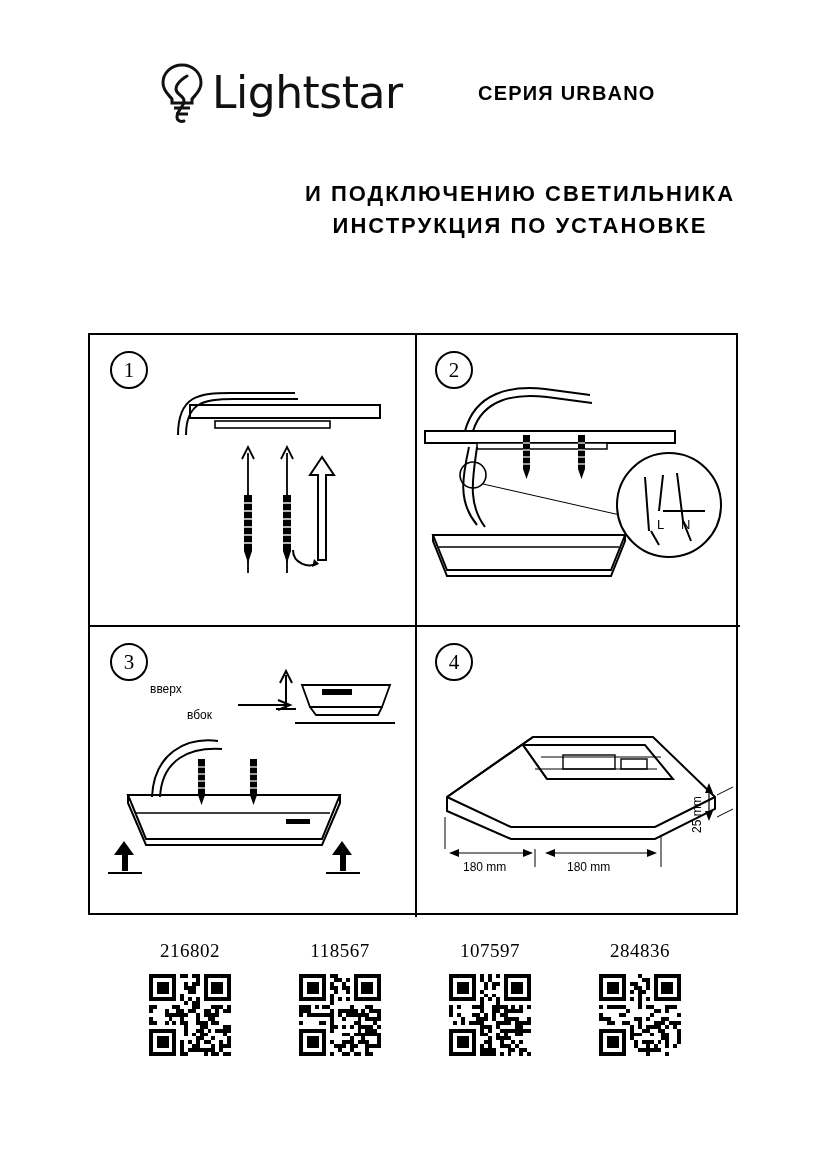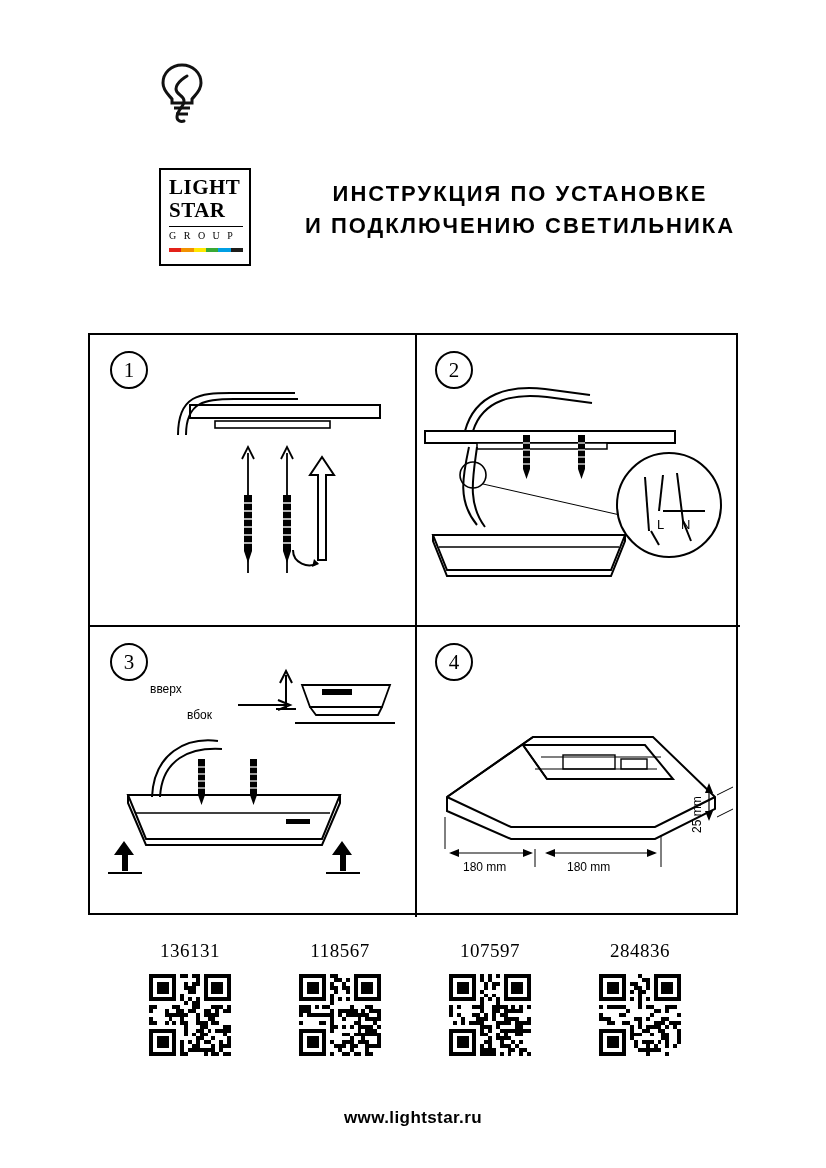--- a/index.html
+++ b/index.html
@@ -189,6 +189,7 @@
       <path d="M16 52 L28 52" stroke="#111" stroke-width="3" fill="none"></path>
       <path d="M27 14 C27 14 16 20 16 27 C16 33 24 33 24 39 C24 45 17 48 17 55 C17 59 21 60 24 59" fill="none" stroke="#111" stroke-width="3" stroke-linecap="round"></path>
     </svg>
+    <div class="brand-word">Lightstar</div>
   </div>
 
   <div class="series-block">

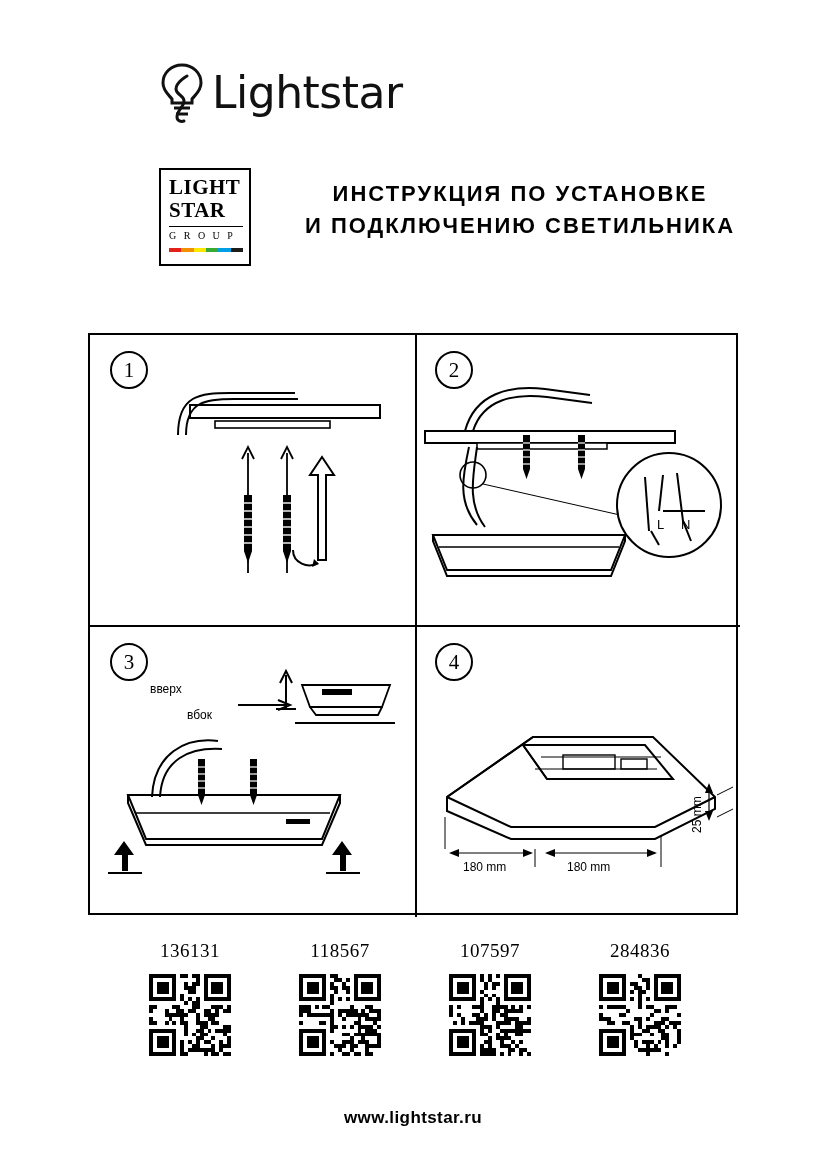--- a/index.html
+++ b/index.html
@@ -193,6 +193,7 @@
   </div>
 
   <div class="series-block">
+    <div class="series-line1">СЕРИЯ URBANO</div>
   </div>
 
   <div class="group-box">

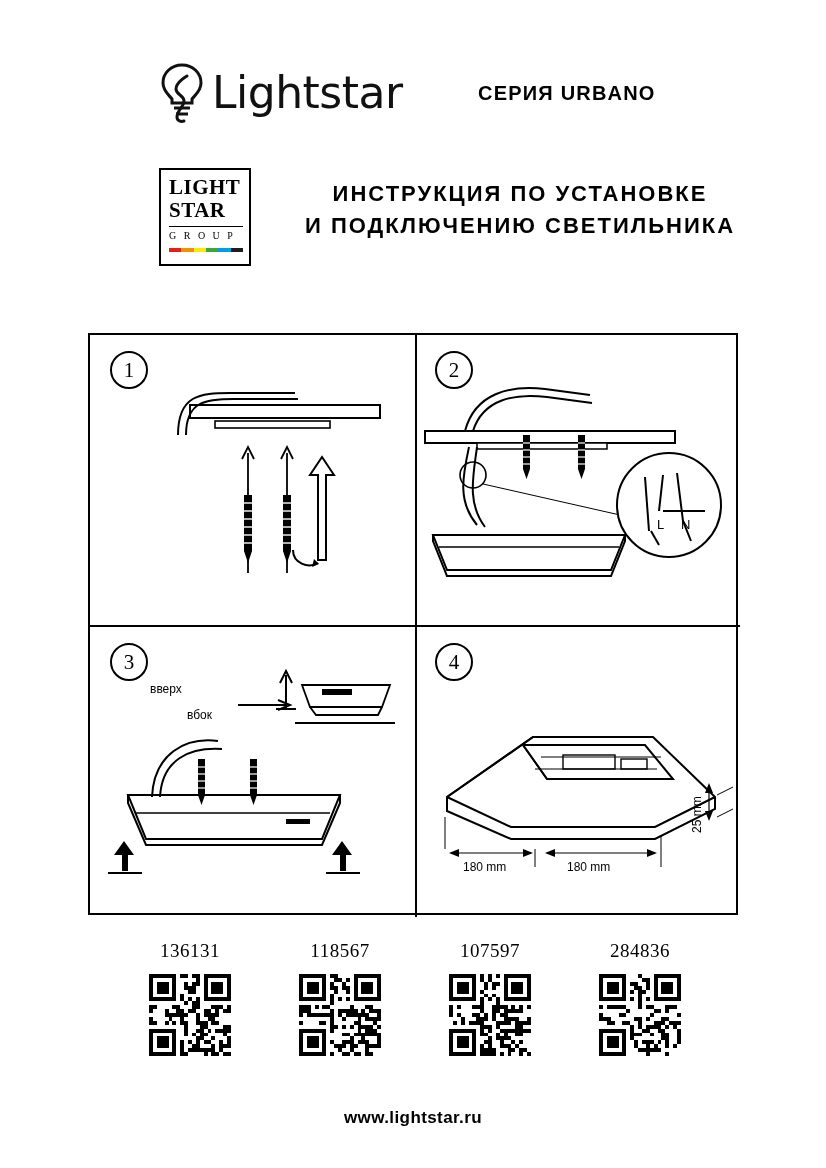--- a/index.html
+++ b/index.html
@@ -196,20 +196,6 @@
     <div class="series-line1">СЕРИЯ URBANO</div>
   </div>
 
-  <div class="group-box">
-    <div class="gl-row1">LIGHT</div>
-    <div class="gl-row2">STAR</div>
-    <div class="gl-rule"></div>
-    <div class="gl-row3">G R O U P</div>
-    <div class="gl-bar">
-      <i style="background:#e32119"></i>
-        <i style="background:#f29100"></i>
-        <i style="background:#ffe800"></i>
-        <i style="background:#3aa935"></i>
-        <i style="background:#009fe3"></i>
-        <i style="background:#1d1d1b"></i>
-    </div>
-  </div>
 
   <div class="title-block">
     <div class="title-line">ИНСТРУКЦИЯ ПО УСТАНОВКЕ</div>

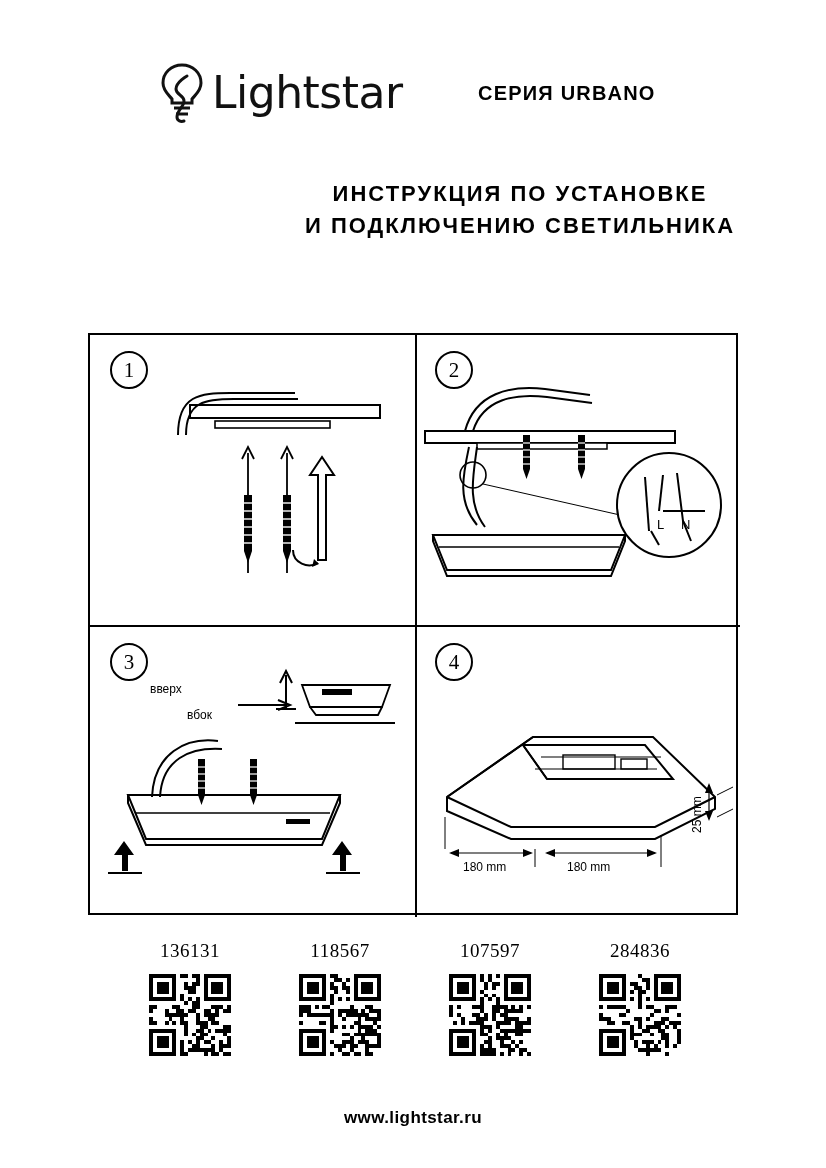--- a/index.html
+++ b/index.html
@@ -198,8 +198,8 @@
 
 
   <div class="title-block">
+    <div class="title-line">И ПОДКЛЮЧЕНИЮ СВЕТИЛЬНИКА</div>
     <div class="title-line">ИНСТРУКЦИЯ ПО УСТАНОВКЕ</div>
-    <div class="title-line">И ПОДКЛЮЧЕНИЮ СВЕТИЛЬНИКА</div>
   </div>
 
   <div class="frame">

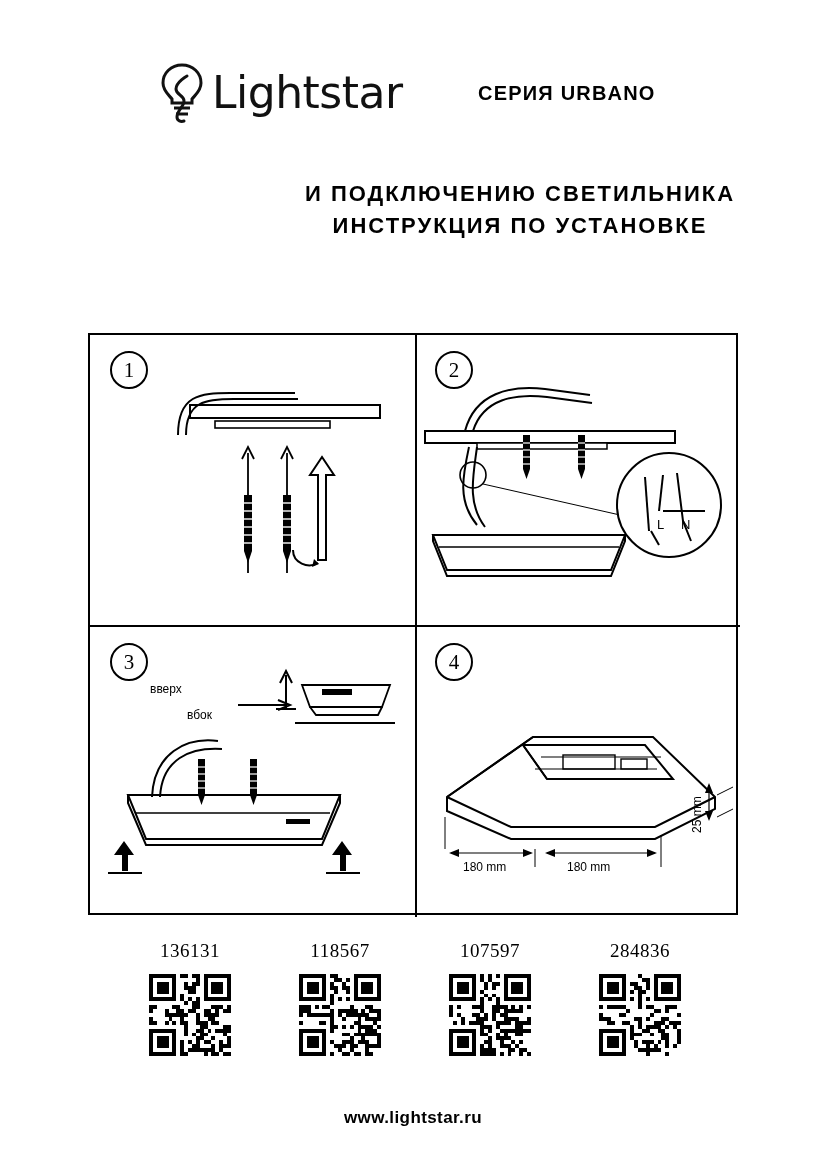--- a/index.html
+++ b/index.html
@@ -386,7 +386,7 @@
 
   <div class="codes">
     <div class="code-item">
-      <div class="code-num">136131</div>
+      <div class="code-num">216802</div>
       <div class="qr">
           <i></i>
           <i></i>

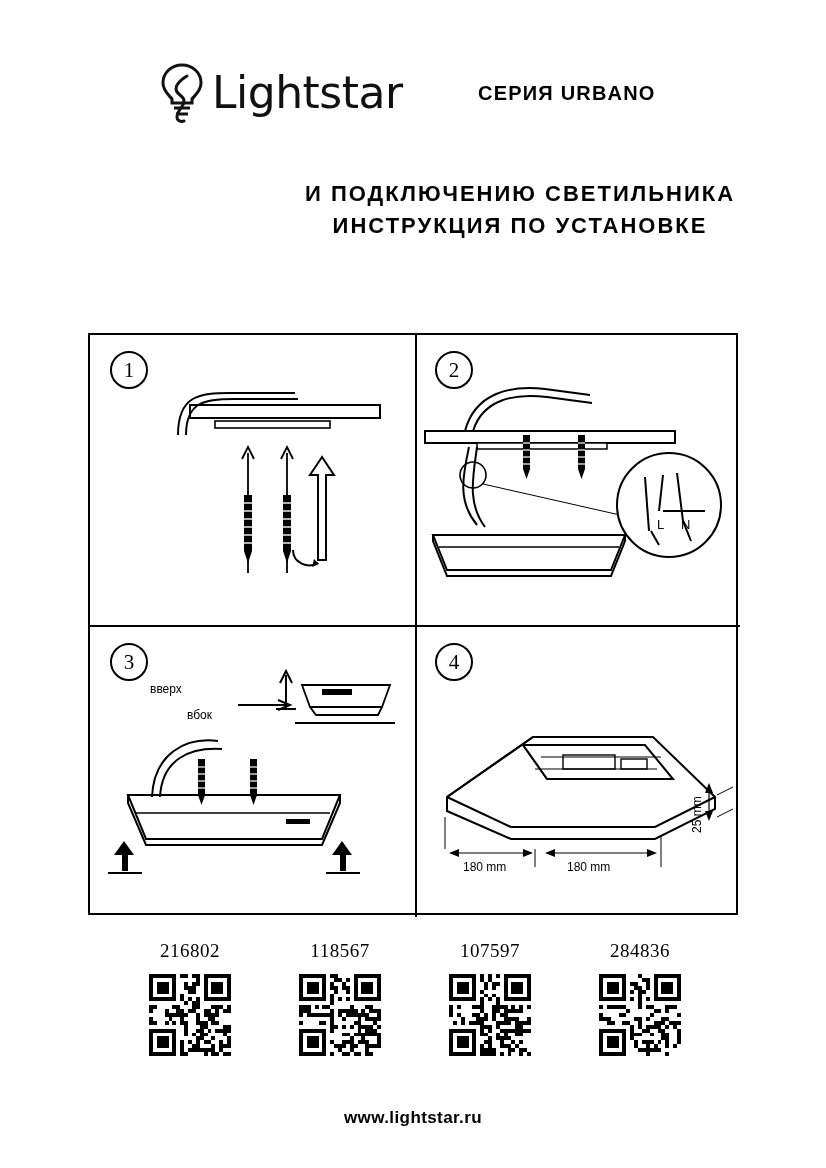--- a/index.html
+++ b/index.html
@@ -2171,7 +2171,6 @@
     </div>
   </div>
 
-  <div class="site">www.lightstar.ru</div>
 </div>
 
 </body></html>

